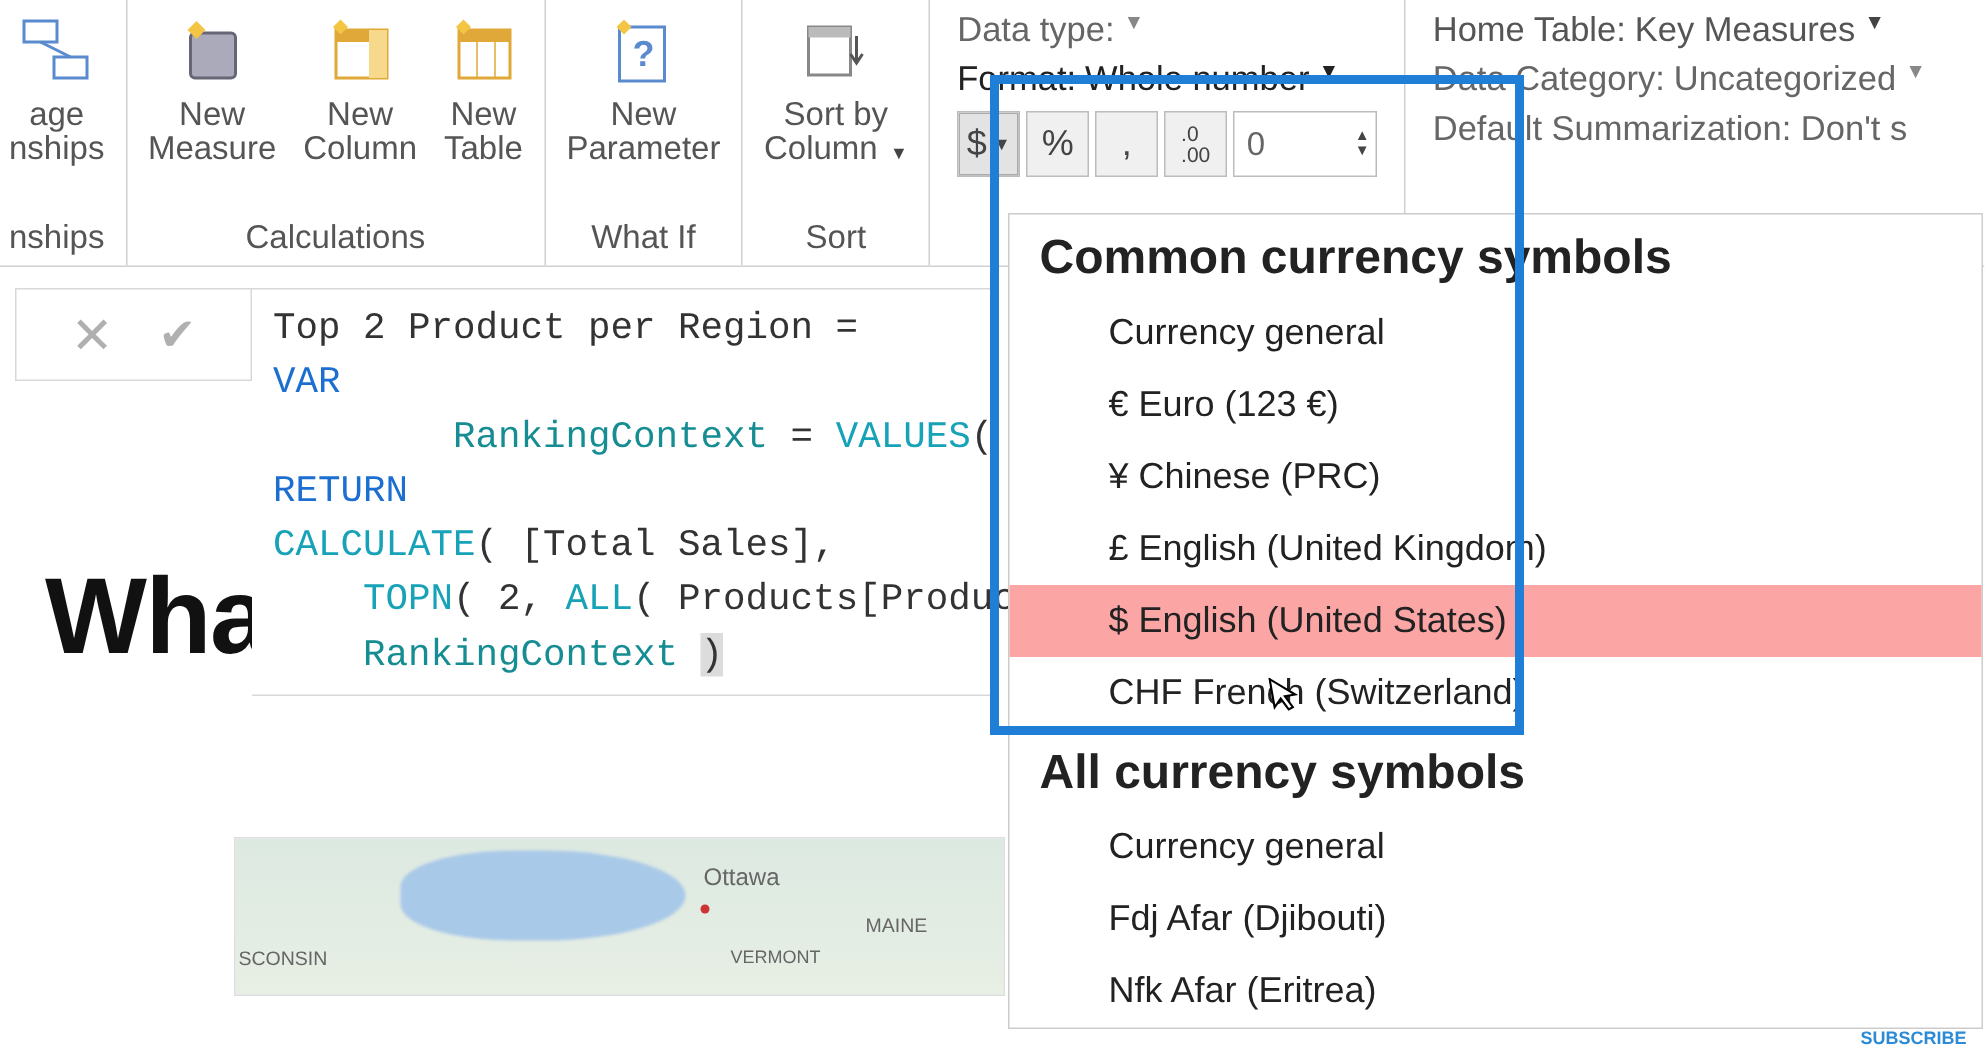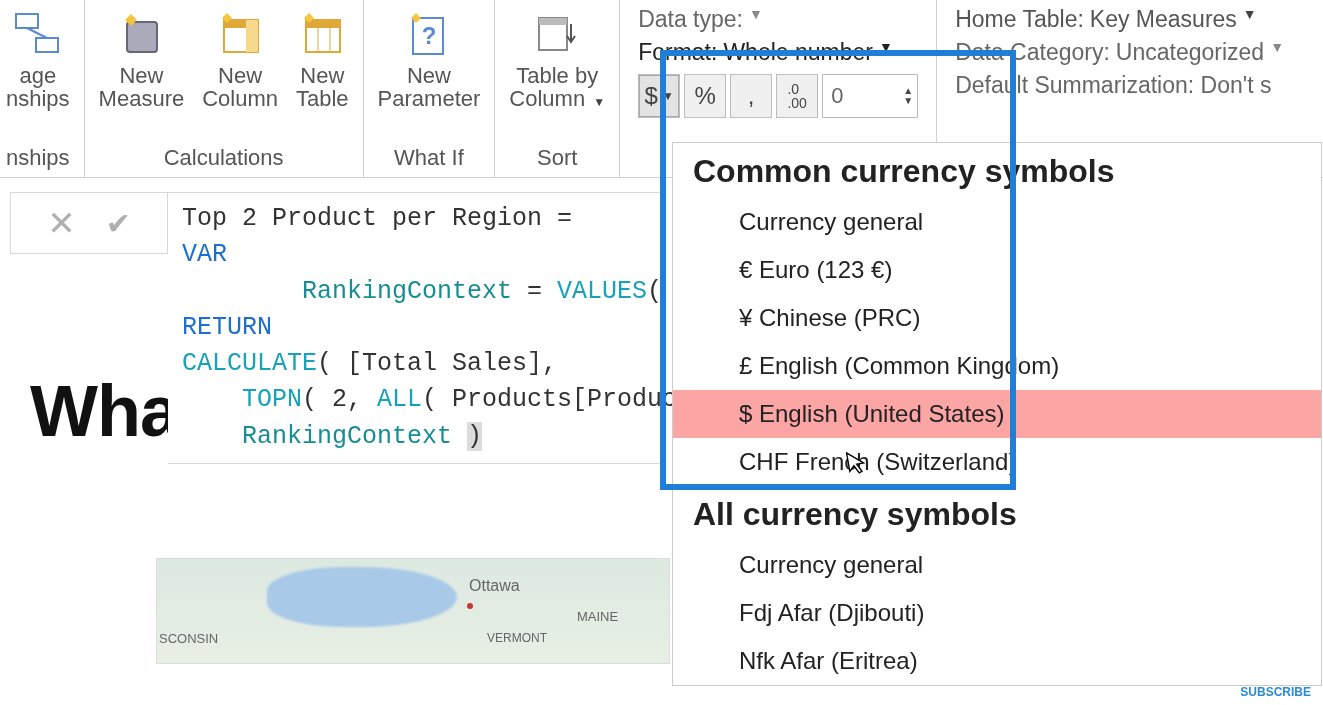--- a/index.html
+++ b/index.html
@@ -264,7 +264,7 @@
               <path d="M38 14 v18 m-4 -6 l4 6 l4 -6" stroke="#555" stroke-width="2" fill="none"></path>
             </svg>
         </span>
-        <span>Table by</span>
+        <span>Sort by</span>
         <span><span>Column</span> <span class="caret-down">▼</span></span>
       </div>
     </div>

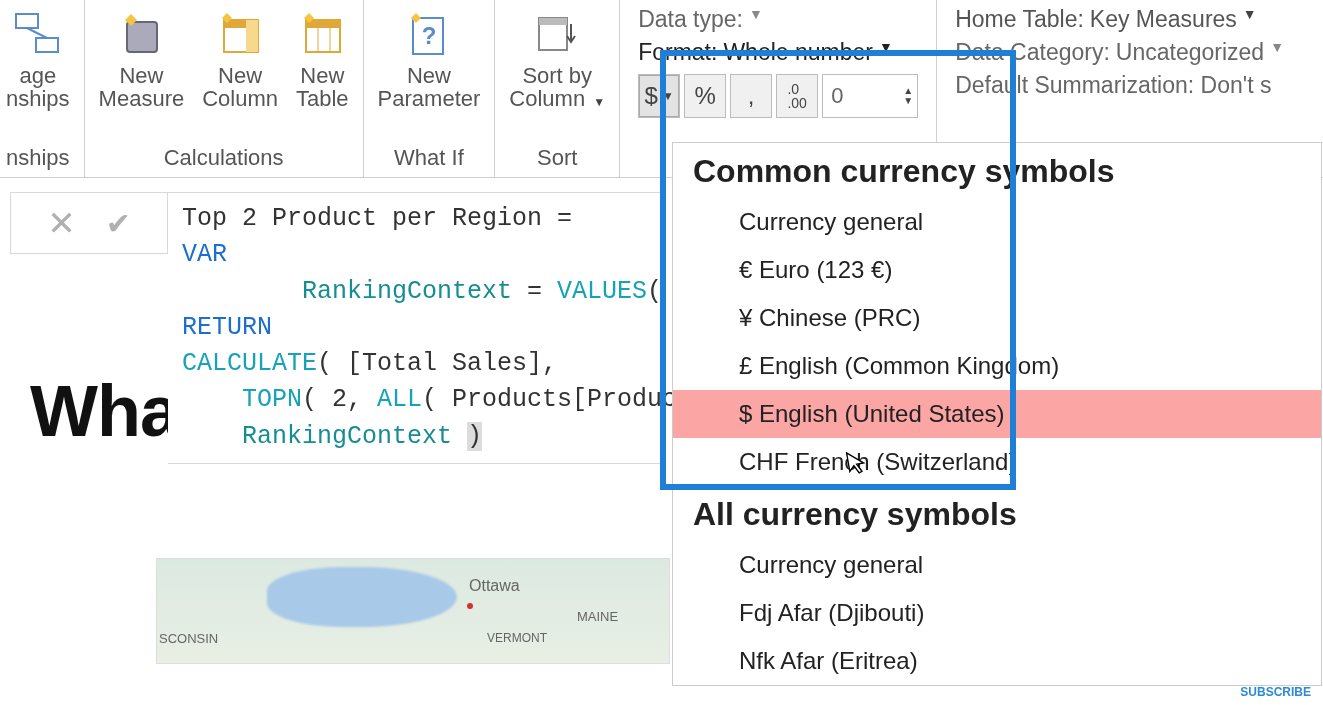--- a/index.html
+++ b/index.html
@@ -347,7 +347,7 @@
       <div class="dd-item">Currency general</div>
       <div class="dd-item">€ Euro (123 €)</div>
       <div class="dd-item">¥ Chinese (PRC)</div>
-      <div class="dd-item">£ English (Common Kingdom)</div>
+      <div class="dd-item">£ English (United Kingdom)</div>
       <div class="dd-item hover">$ English (United States)</div>
       <div class="dd-item">CHF French (Switzerland)</div>
     </div>

